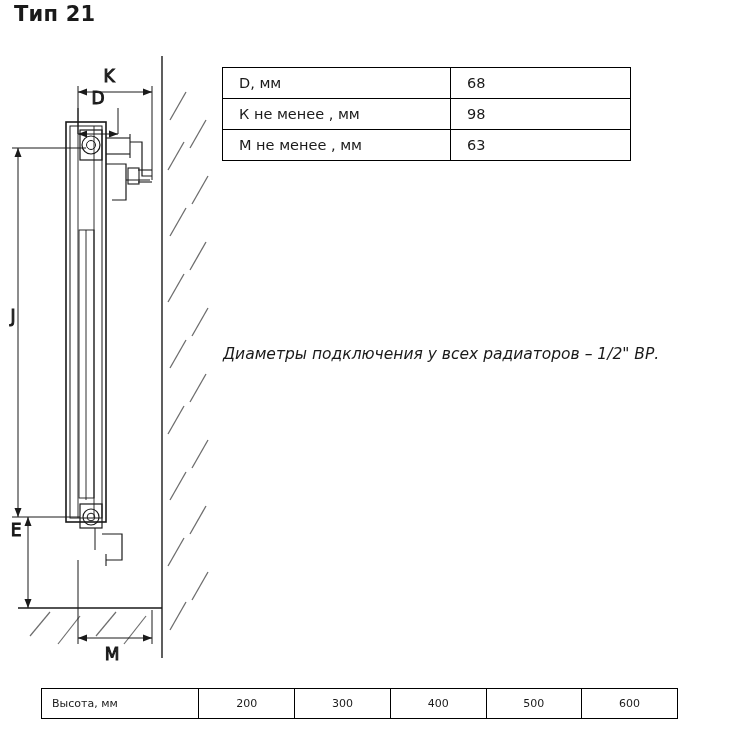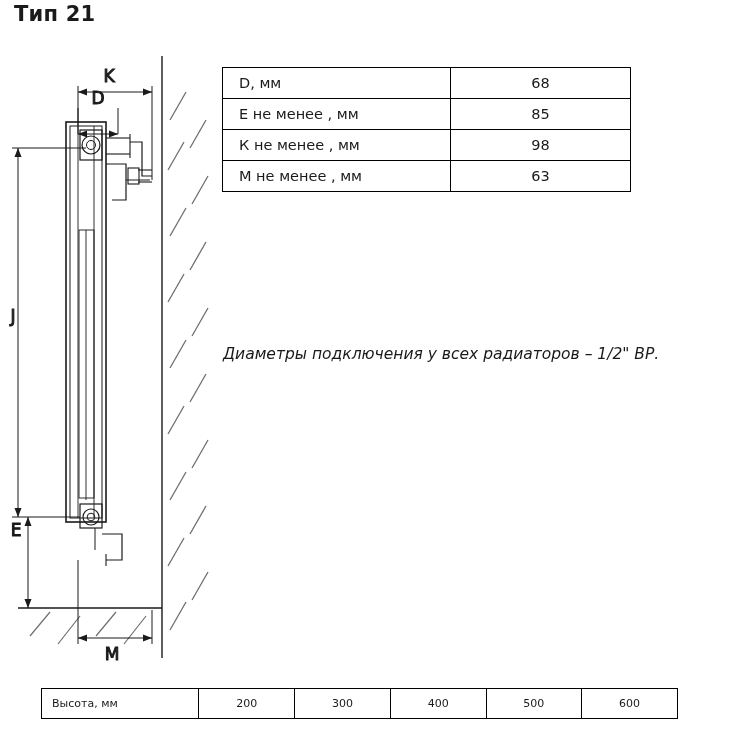--- a/index.html
+++ b/index.html
@@ -58,7 +58,7 @@
   }
   .spec-table td.value {
     width: 180px;
-    text-align: center;
+    text-align: left;
   }
   
   .note {

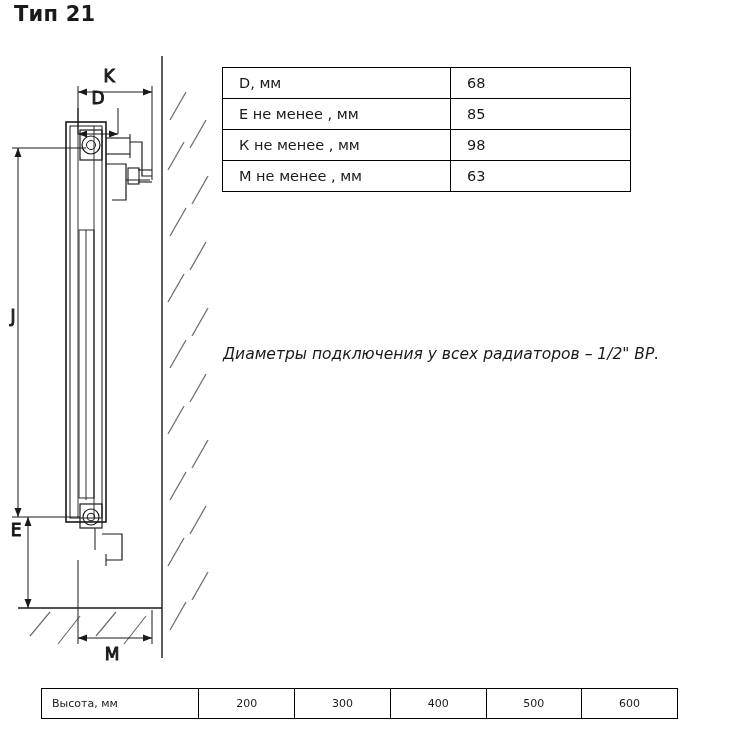--- a/index.html
+++ b/index.html
@@ -227,10 +227,6 @@
         <td class="value">68</td>
       </tr>
       <tr>
-        <td class="label">E не менее , мм</td>
-        <td class="value">85</td>
-      </tr>
-      <tr>
         <td class="label">К не менее , мм</td>
         <td class="value">98</td>
       </tr>

